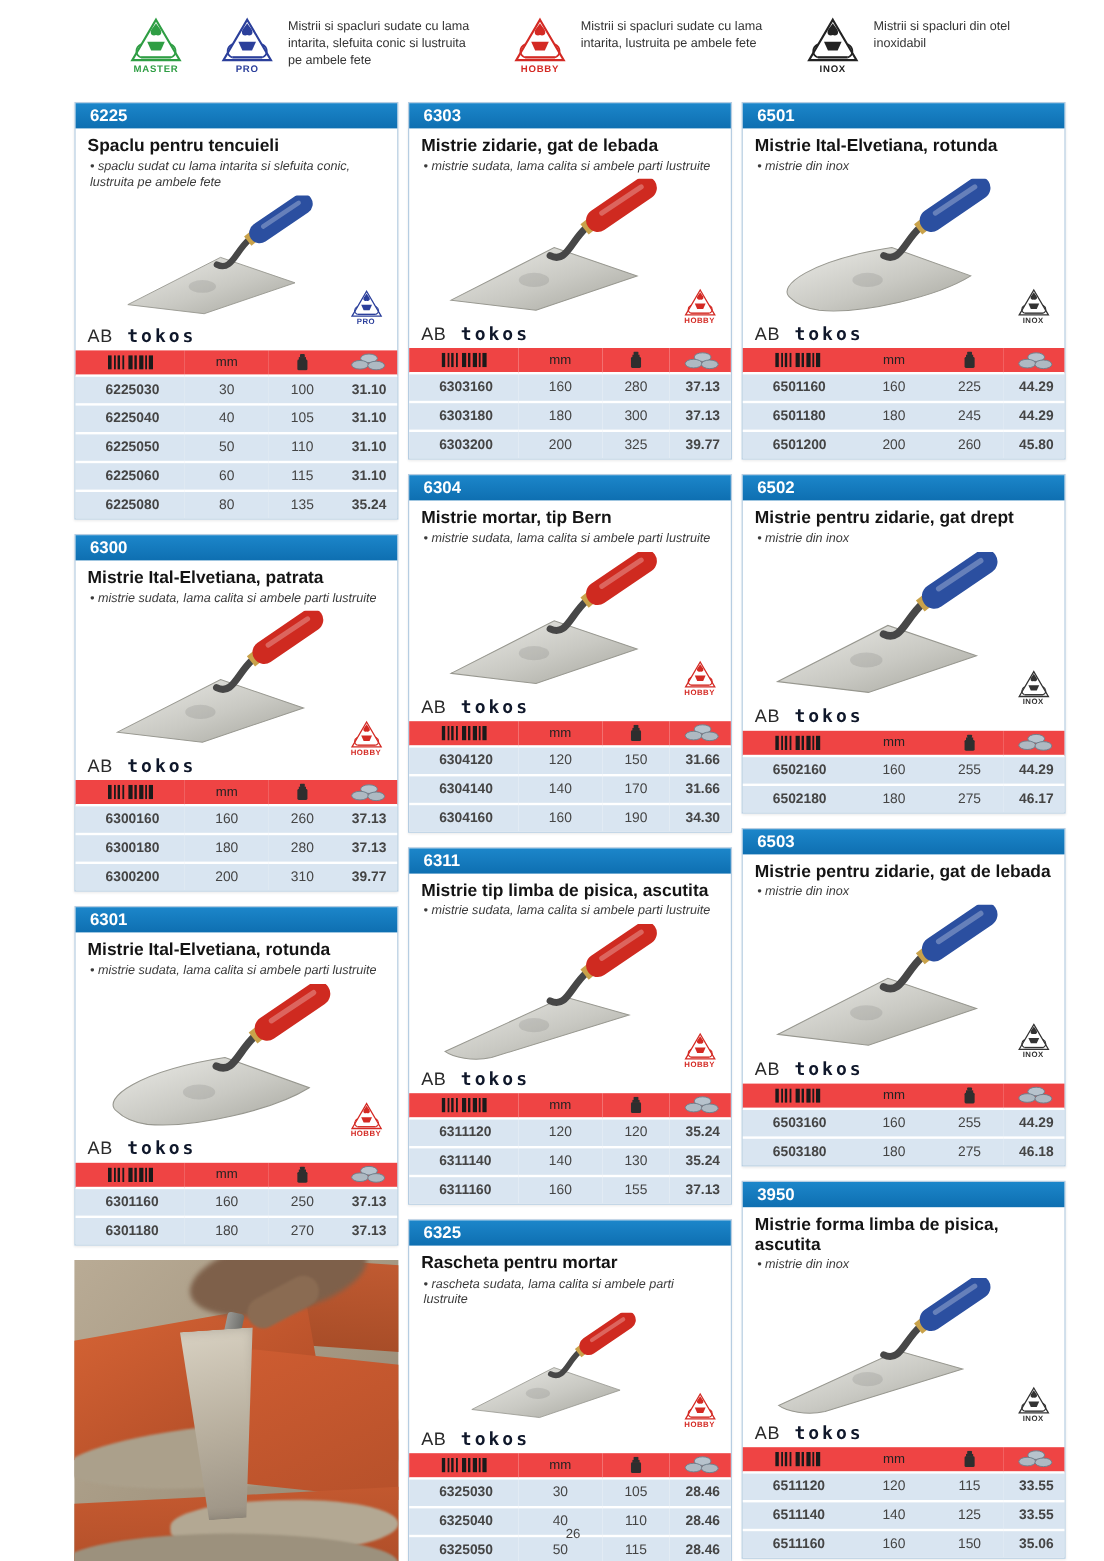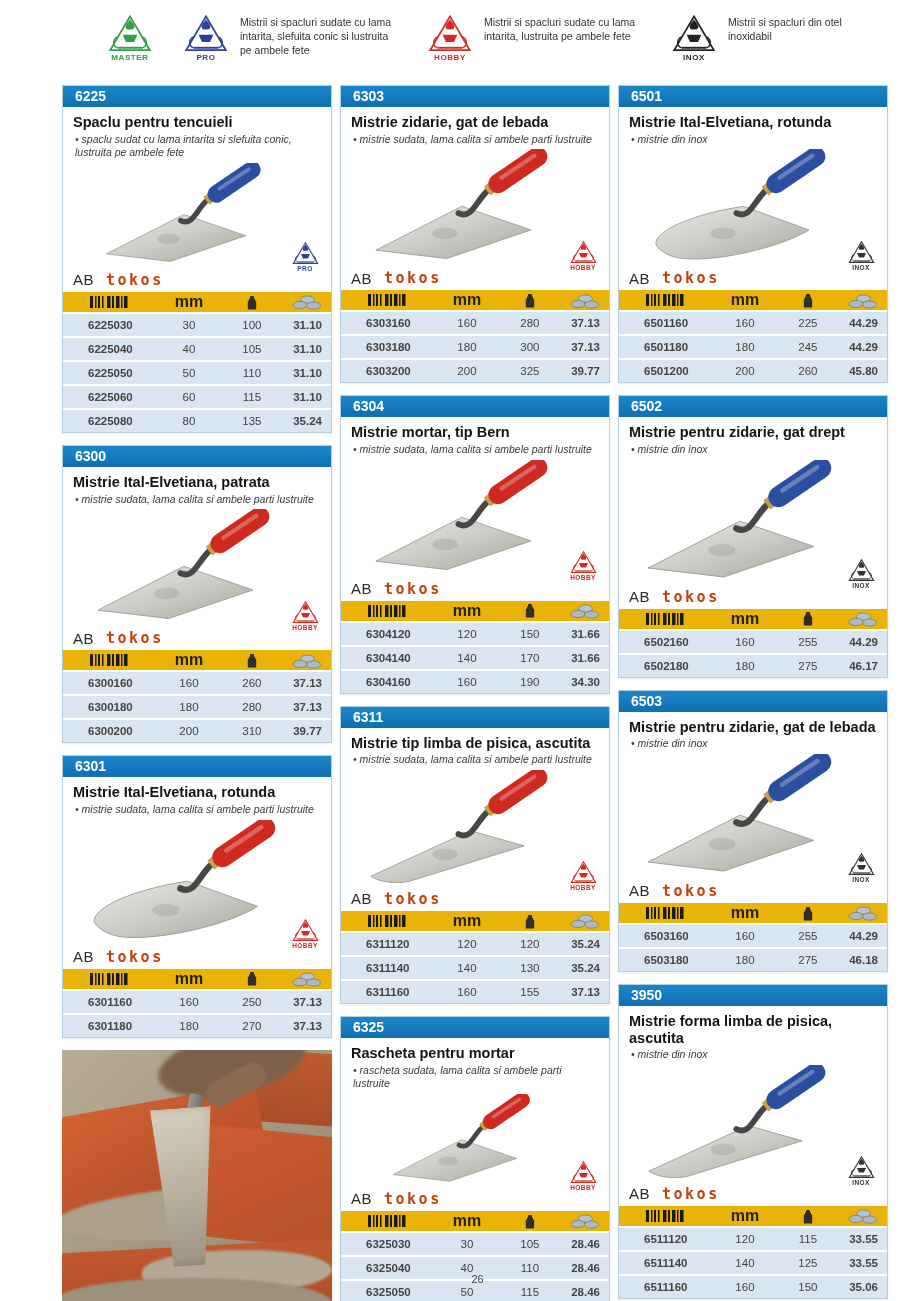--- a/index.html
+++ b/index.html
@@ -33,7 +33,7 @@
   .badge{position:absolute;right:0;bottom:-4px;width:36px;text-align:center;}
   .badge svg{width:27px;height:25px;display:block;margin:0 auto;}
   .badge-label{display:block;font-size:6.5px;font-weight:bold;letter-spacing:.4px;line-height:1;}
-  .logo-row{display:flex;align-items:center;gap:12px;margin:2px 0 3px 10px;}
+  .logo-row{display:flex;align-items:flex-end;gap:12px;margin:2px 0 3px 10px;}
   .logo-ab{font-size:15px;color:#2a2a2a;letter-spacing:.5px;}
   .logo-tokos{font-family:"DejaVu Sans Mono",monospace;font-size:15px;font-weight:bold;
               letter-spacing:2.5px;color:#c2410c;}

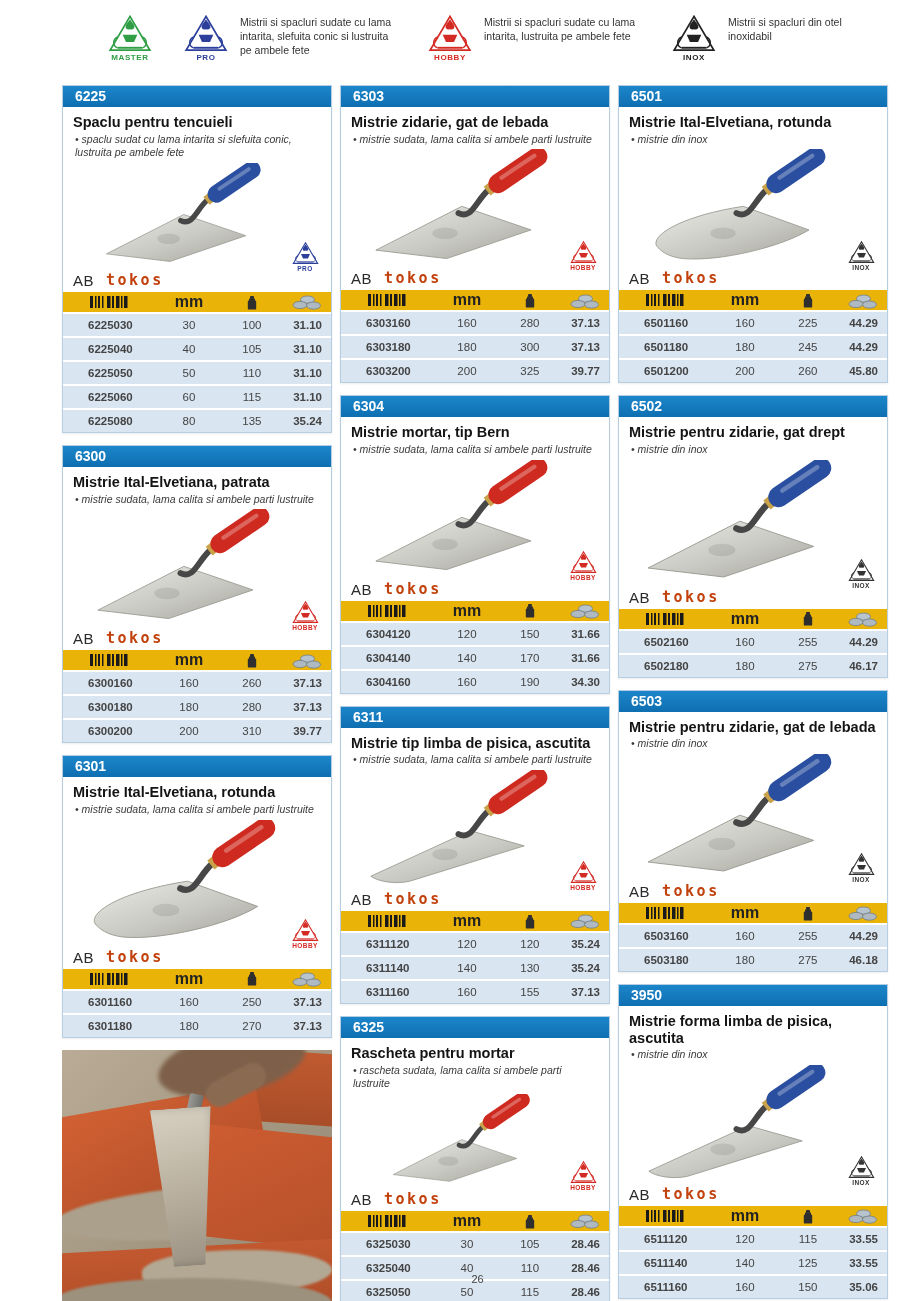--- a/index.html
+++ b/index.html
@@ -36,7 +36,7 @@
   .logo-row{display:flex;align-items:flex-end;gap:12px;margin:2px 0 3px 10px;}
   .logo-ab{font-size:15px;color:#2a2a2a;letter-spacing:.5px;}
   .logo-tokos{font-family:"DejaVu Sans Mono",monospace;font-size:15px;font-weight:bold;
-              letter-spacing:2.5px;color:#c2410c;}
+              letter-spacing:2.5px;color:#0f172a;}
   table.spec{width:100%;border-collapse:collapse;}
   table.spec th{background:#eab308;height:18px;font-size:16px;font-weight:bold;color:#222;}
   table.spec td{background:#d9e5f1;height:20px;font-size:11.5px;color:#444;border-top:2px solid #fff;}

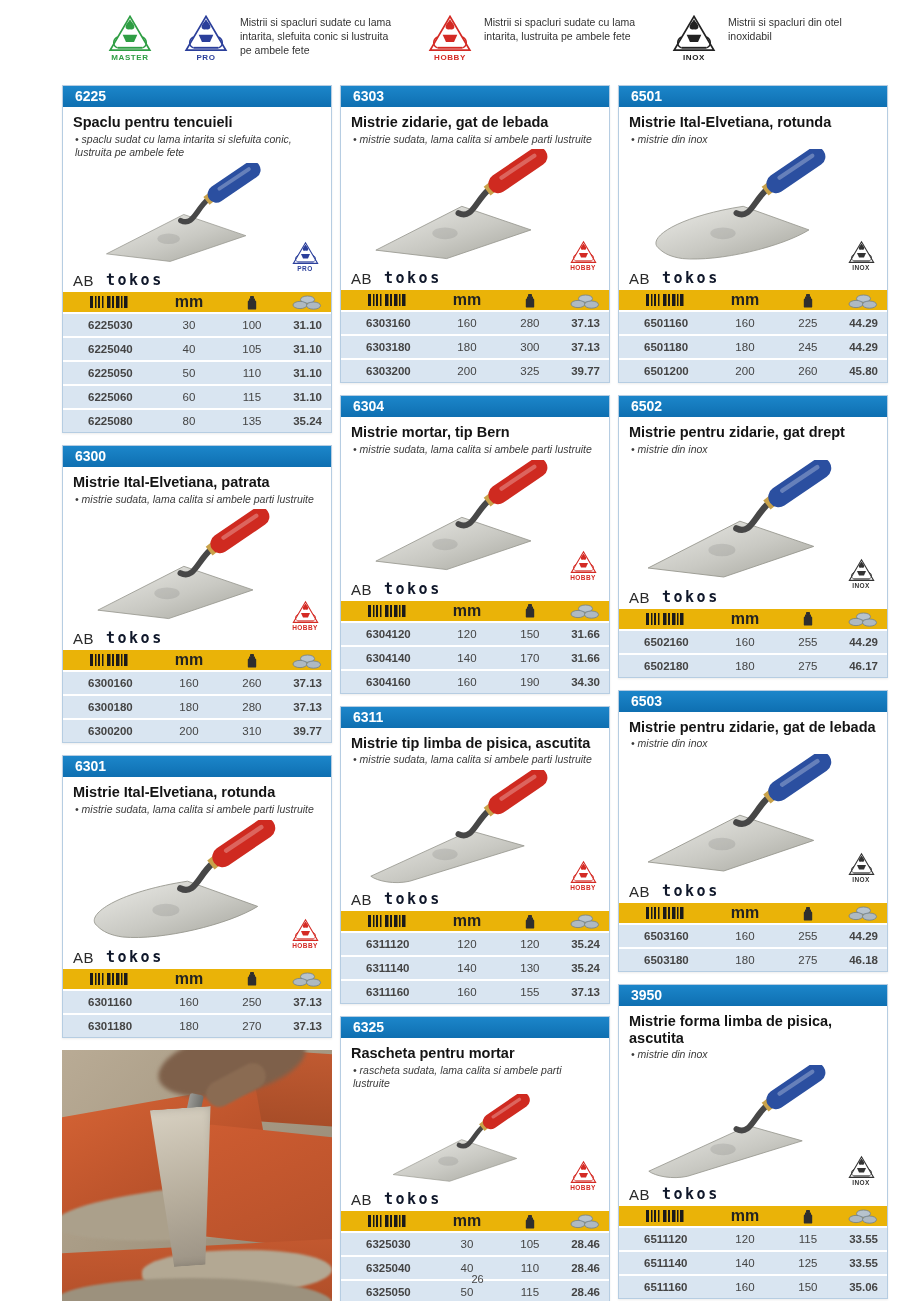--- a/index.html
+++ b/index.html
@@ -38,7 +38,7 @@
   .logo-tokos{font-family:"DejaVu Sans Mono",monospace;font-size:15px;font-weight:bold;
               letter-spacing:2.5px;color:#0f172a;}
   table.spec{width:100%;border-collapse:collapse;}
-  table.spec th{background:#eab308;height:18px;font-size:16px;font-weight:bold;color:#222;}
+  table.spec th{background:#ef4444;height:18px;font-size:11px;font-weight:normal;color:#222;}
   table.spec td{background:#d9e5f1;height:20px;font-size:11.5px;color:#444;border-top:2px solid #fff;}
   th.c-code,td.c-code{width:34%;text-align:left;padding-left:25px;}
   th.c-mm,td.c-mm{width:26%;text-align:center;}

